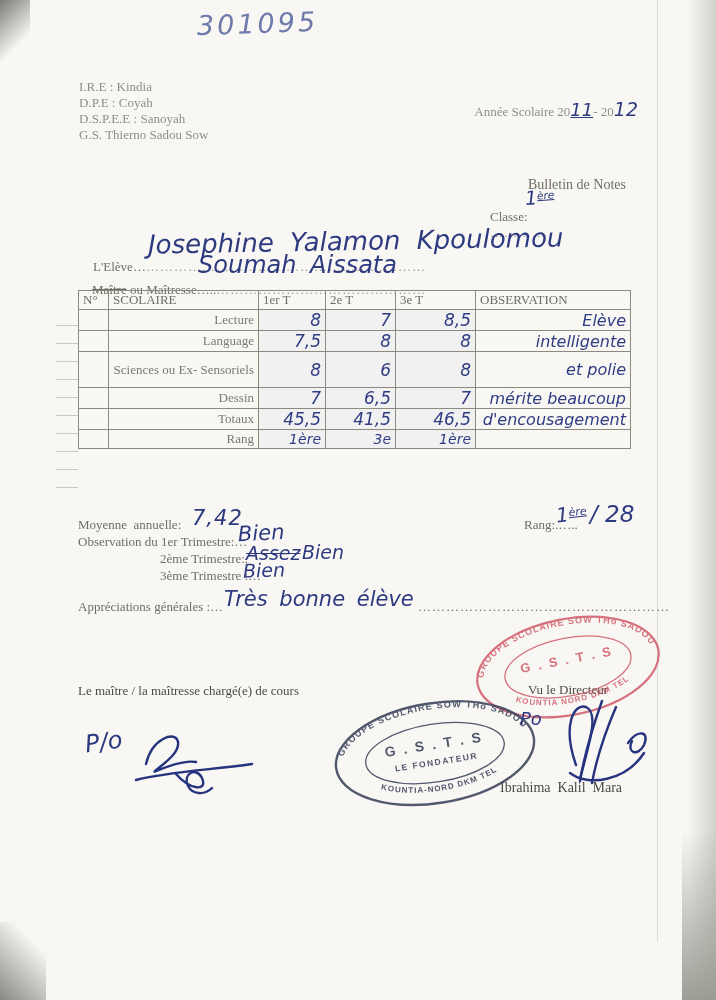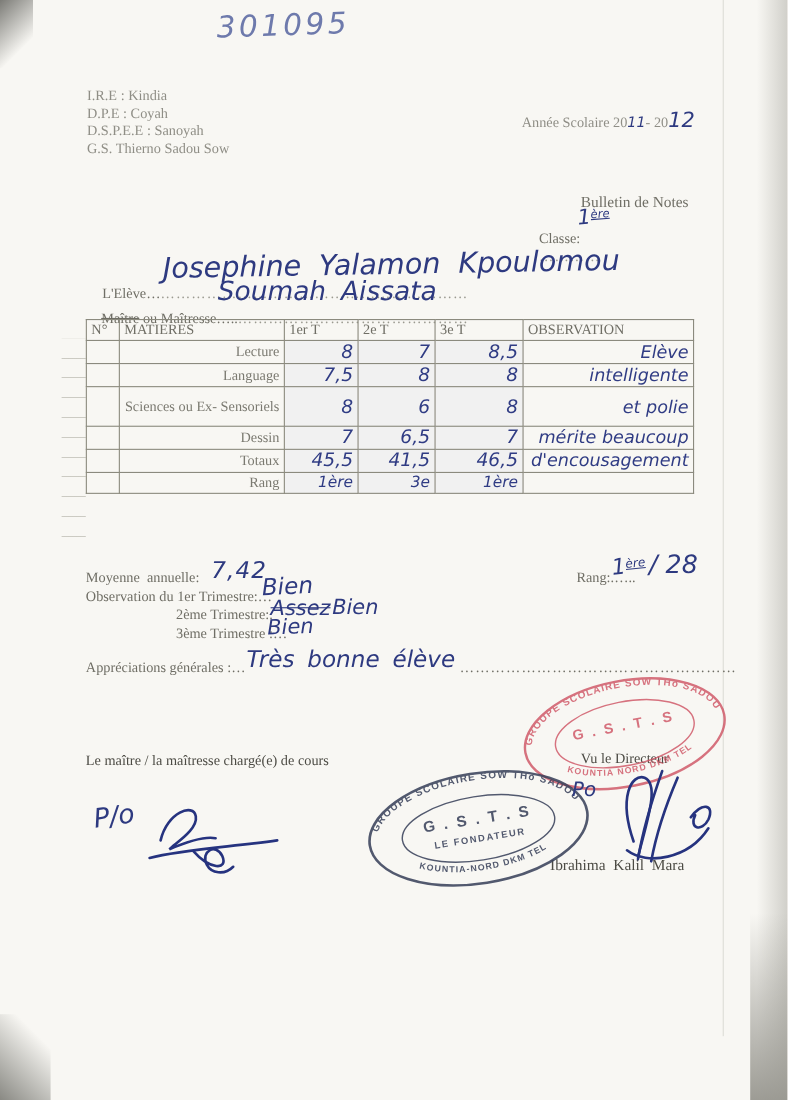--- a/index.html
+++ b/index.html
@@ -65,7 +65,7 @@
   <div class="pr" style="left:79px;top:127px;">G.S. Thierno Sadou Sow</div>
 
   <div class="pr" style="left:462px;top:84px;">
-    <span>Année Scolaire 20</span><span class="hw" style="position:static;font-size:13px;">11</span><span>- 20</span><span class="hw" style="position:static;font-size:19px;">12</span>
+    <span>Année Scolaire 20</span><span class="hw" style="position:static;font-size:18px;text-decoration:underline;">11</span><span>- 20</span><span class="hw" style="position:static;font-size:19px;">12</span>
   </div>
 
   <div class="pr mid" style="left:528px;top:177px;font-size:14px;">Bulletin de Notes</div>

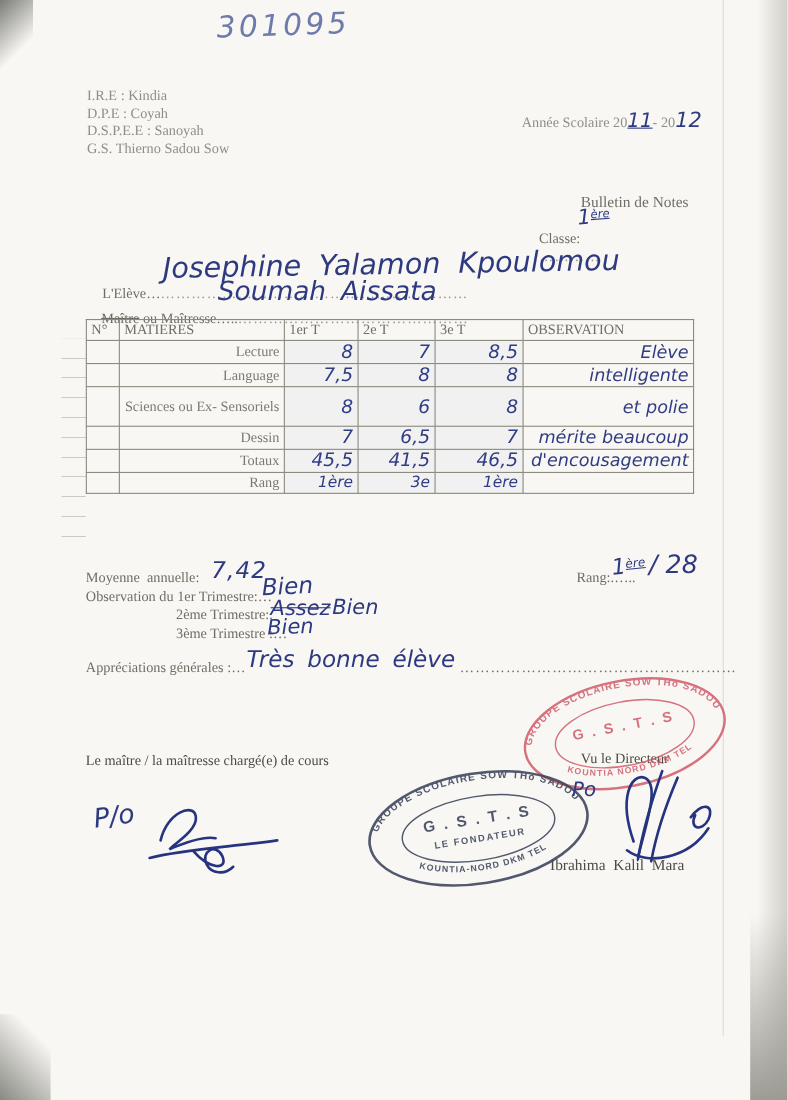--- a/index.html
+++ b/index.html
@@ -97,7 +97,7 @@
     <tbody>
         <tr>
       <th>N°</th>
-      <th>MATIERES</th>
+      <th>SCOLAIRE</th>
       <th>1er T</th>
       <th>2e T</th>
       <th>3e T</th>

